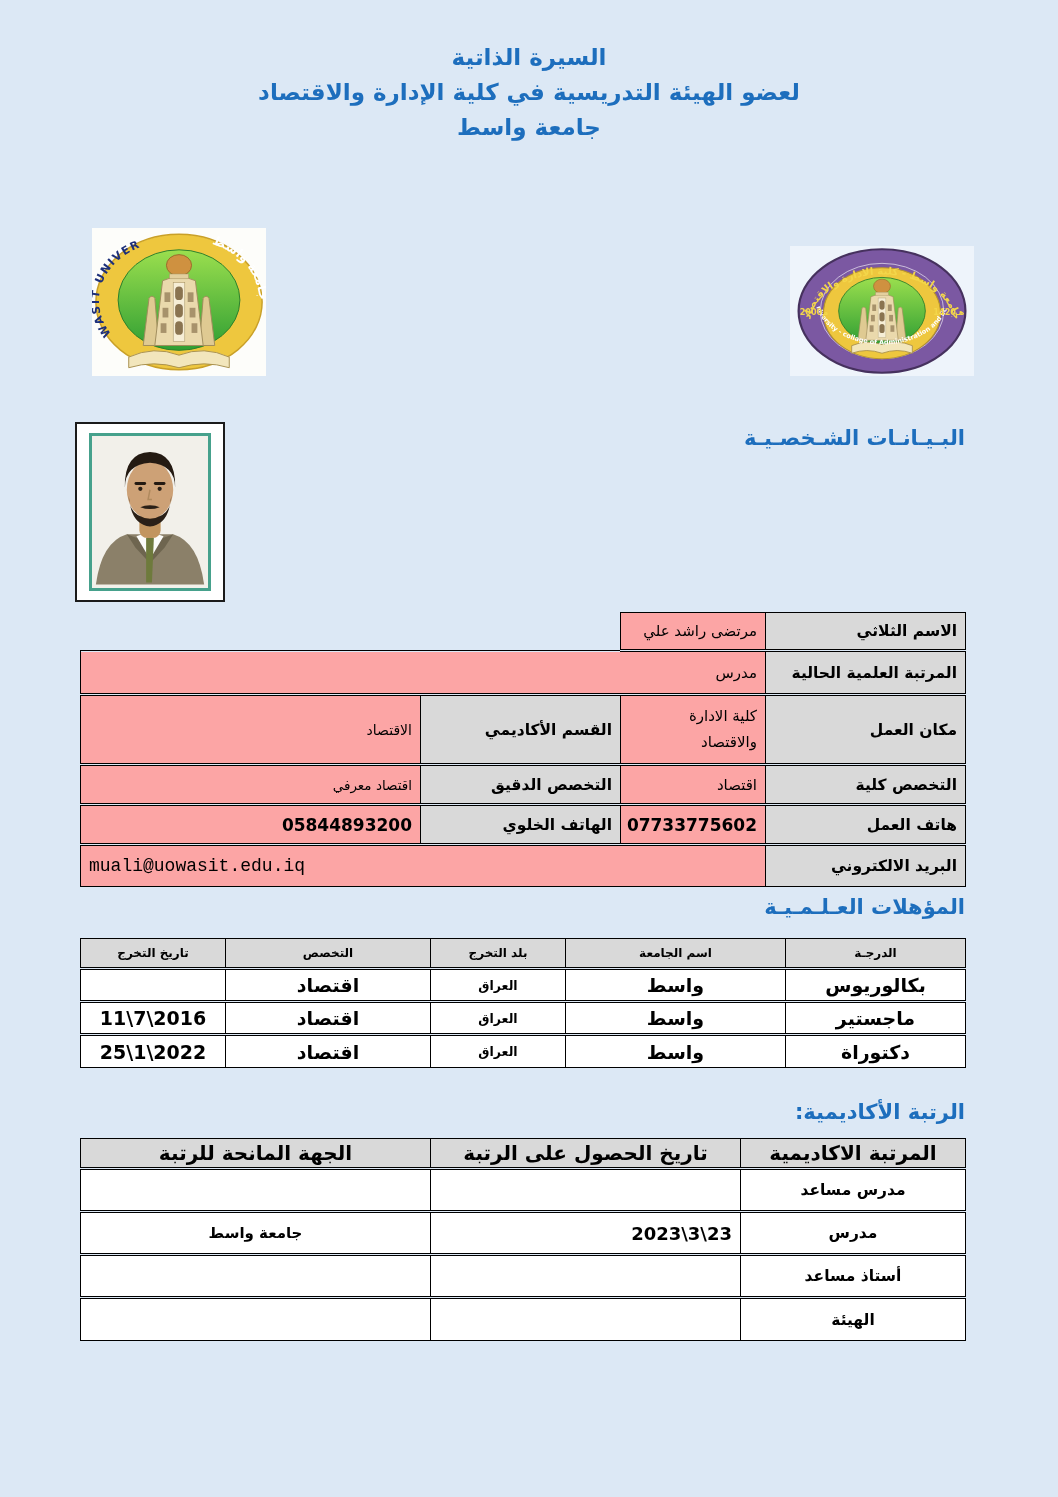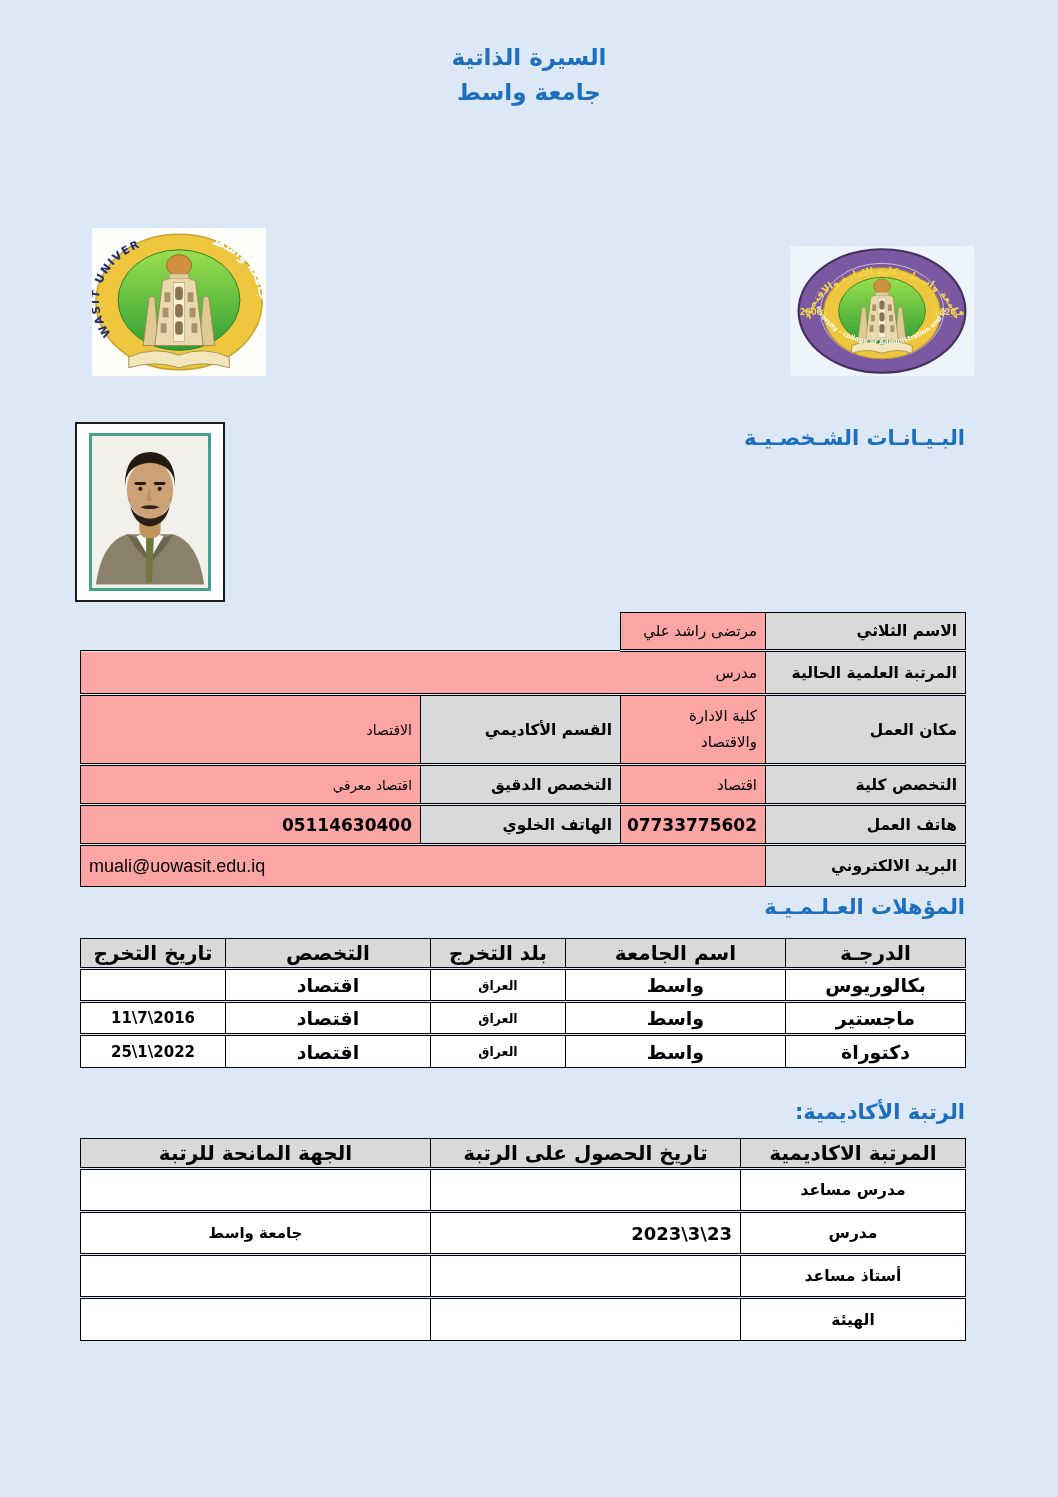--- a/index.html
+++ b/index.html
@@ -70,6 +70,7 @@
 
   <div class="doc-title" dir="rtl">
     <div>السيرة الذاتية</div>
+    <div>لعضو الهيئة التدريسية في كلية الإدارة والاقتصاد</div>
     <div>جامعة واسط</div>
   </div>
 

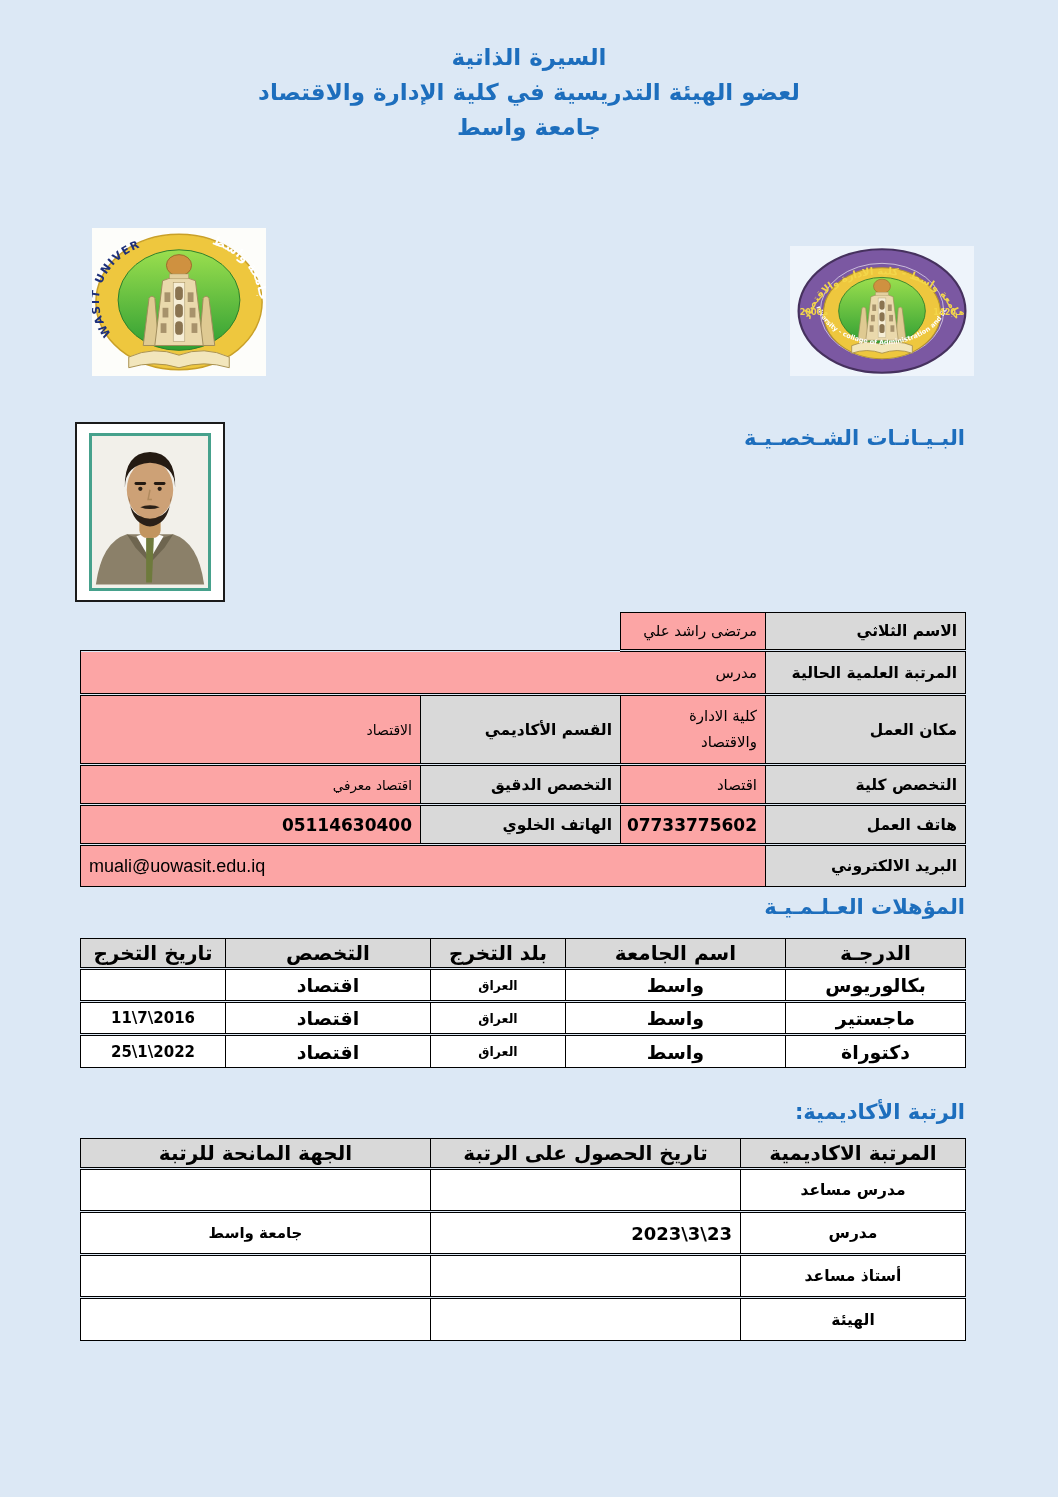--- a/index.html
+++ b/index.html
@@ -193,7 +193,7 @@
       <td class="lbl">هاتف العمل</td>
       <td class="val phone"><span dir="ltr">07733775602</span></td>
       <td class="lbl">الهاتف الخلوي</td>
-      <td class="val phone"><span dir="ltr">05114630400</span></td>
+      <td class="val phone"><span dir="ltr">05844893200</span></td>
     </tr>
     <tr class="pr6">
       <td class="lbl">البريد الالكتروني</td>

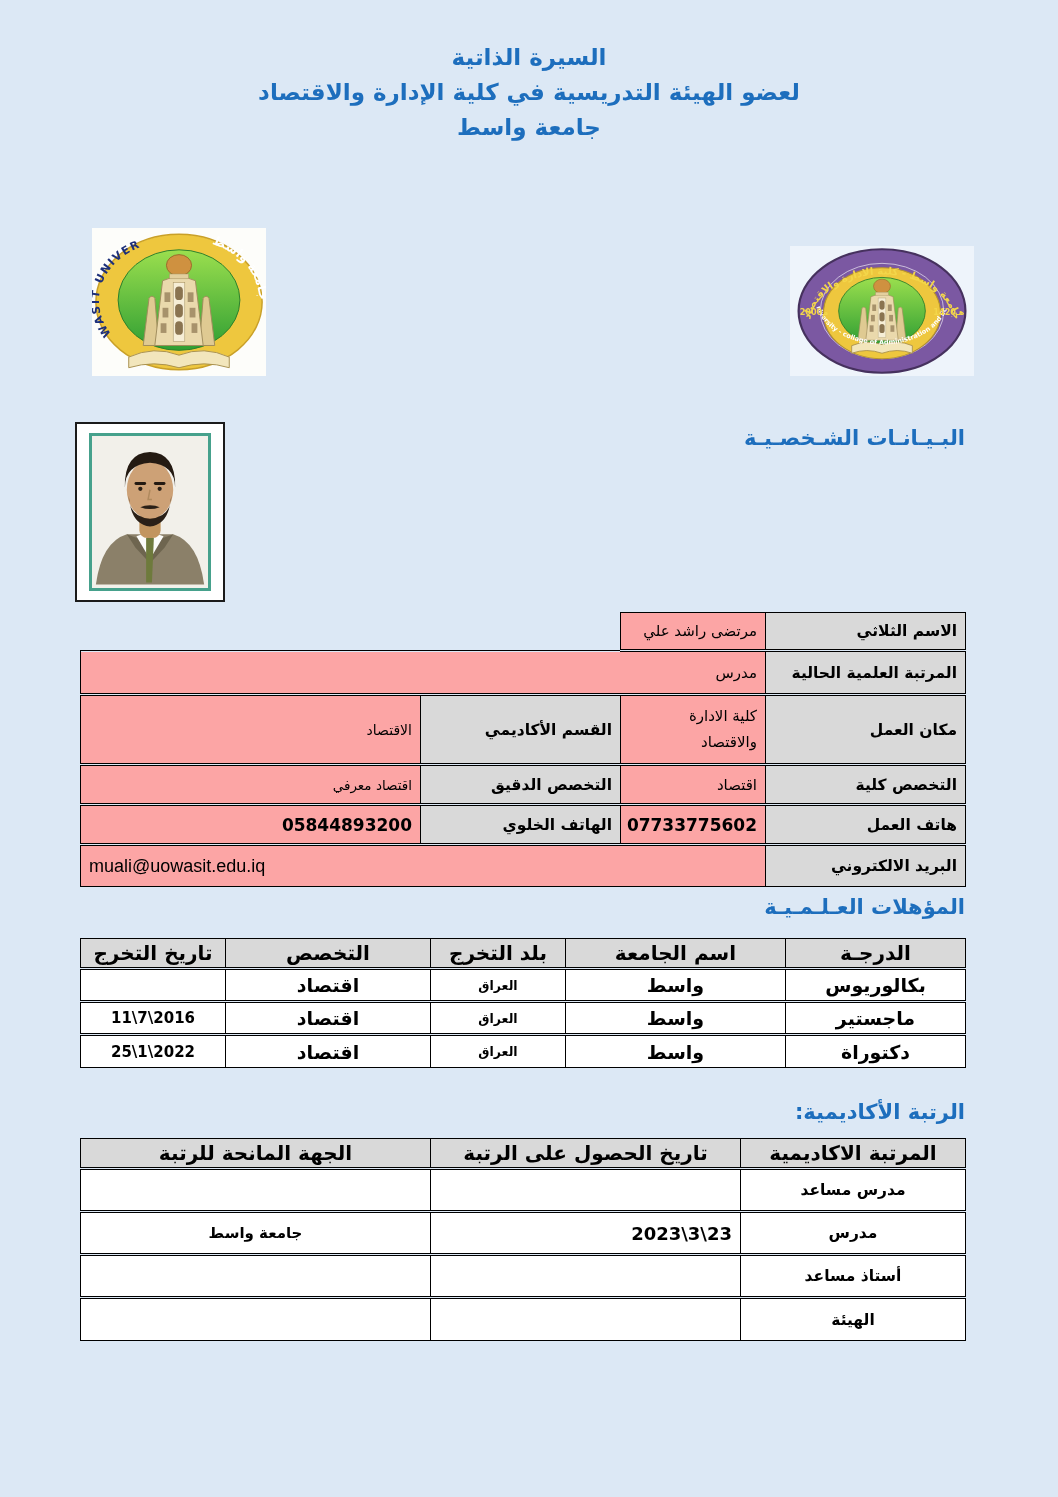--- a/index.html
+++ b/index.html
@@ -44,7 +44,7 @@
   .pr1{height:38px;} .pr2{height:44px;} .pr3{height:70px;} .pr4{height:40px;} .pr5{height:40px;} .pr6{height:42px;}
   .wrap{white-space:normal !important;line-height:1.7;}
   .phone{font-weight:bold;font-size:17px;}
-  .email{font-family:Liberation Sans, sans-serif;font-size:18px;text-align:left;}
+  .email{font-family:Liberation Mono, monospace;font-size:18px;text-align:left;}
 
   
   .qtable{top:938px;}

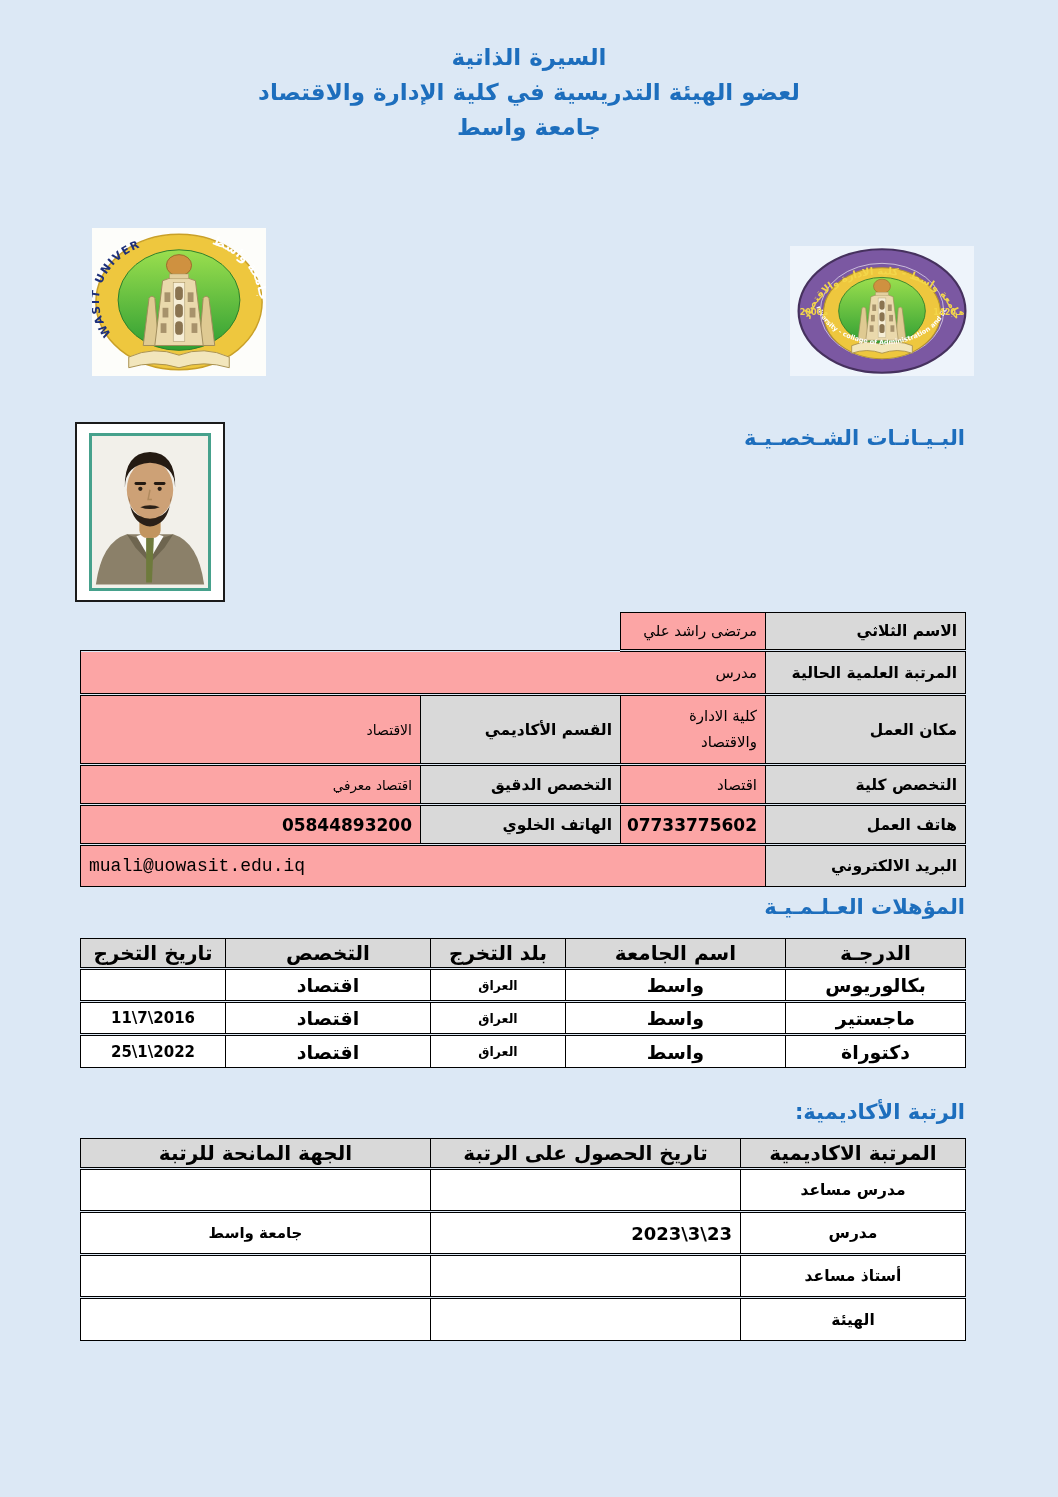--- a/index.html
+++ b/index.html
@@ -48,7 +48,7 @@
 
   
   .qtable{top:938px;}
-  .qtable th{background:#d9d9d9;font-weight:bold;font-size:20px;height:30px;}
+  .qtable th{background:#d9d9d9;font-weight:bold;font-size:12px;height:30px;}
   .qtable td{background:#fff;font-weight:bold;text-align:center;height:33px;}
   .q-degree,.q-univ,.q-major{font-size:19px;}
   .q-country{font-size:12.5px;}

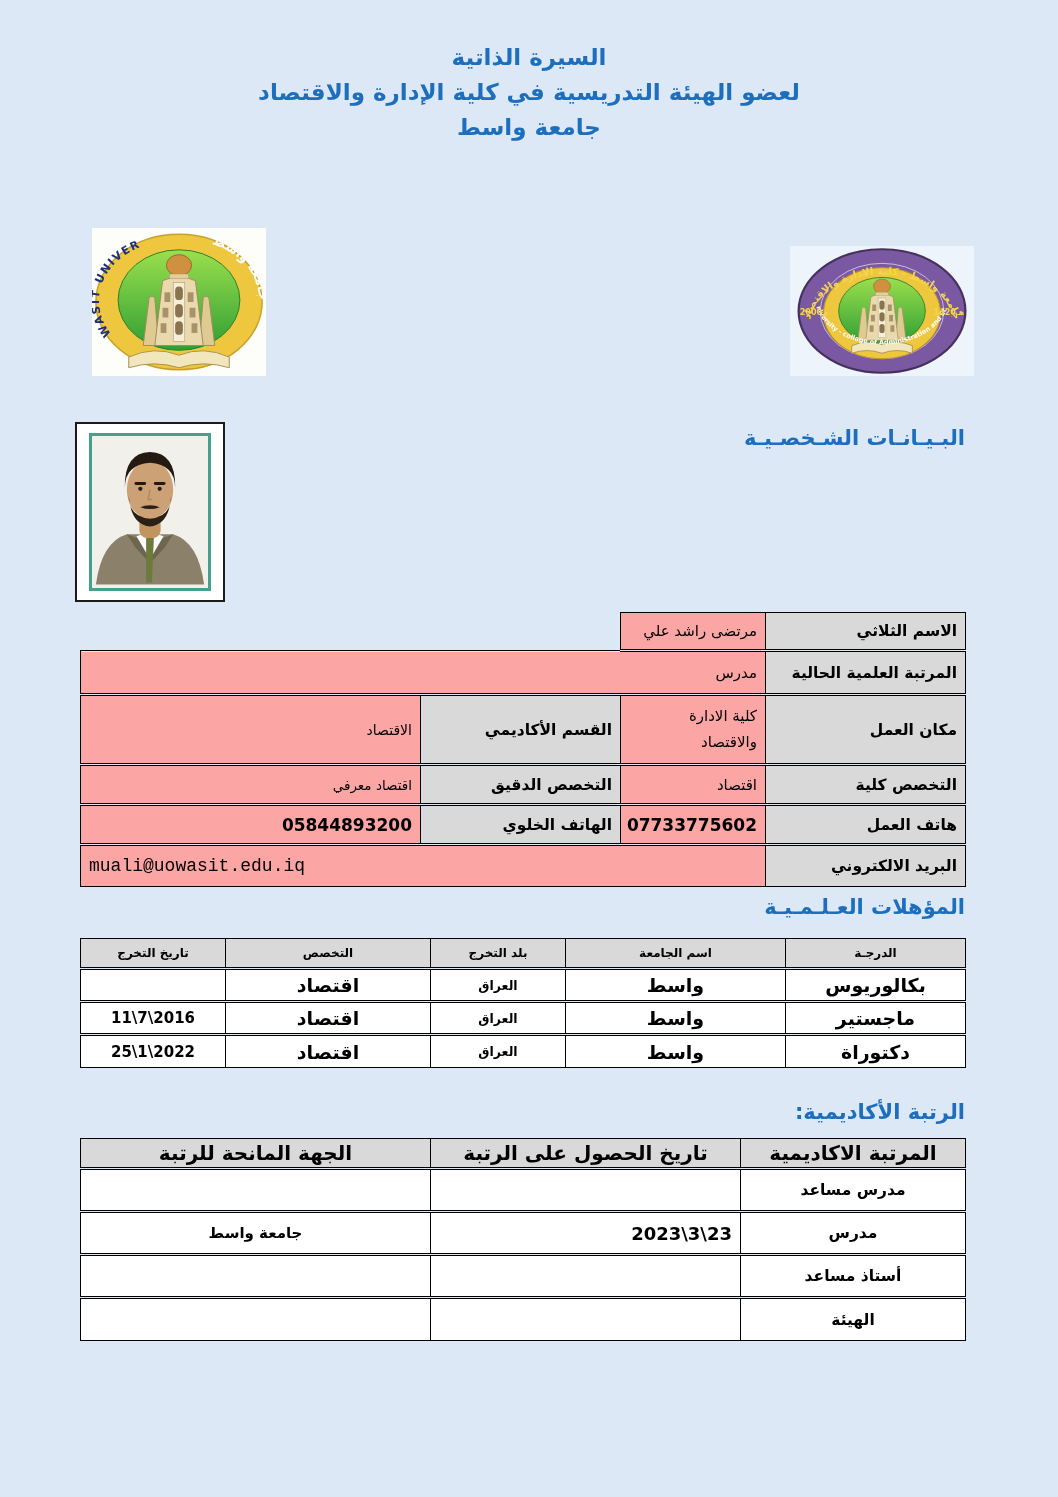--- a/index.html
+++ b/index.html
@@ -52,7 +52,7 @@
   .qtable td{background:#fff;font-weight:bold;text-align:center;height:33px;}
   .q-degree,.q-univ,.q-major{font-size:19px;}
   .q-country{font-size:12.5px;}
-  .q-date{font-size:15px;text-align:left;padding-left:12px;margin-top:20px;}
+  .q-date{font-size:19px;text-align:left;padding-left:12px;margin-top:20px;}
   .al-left{text-align:left;padding-left:14px;}
 
   

